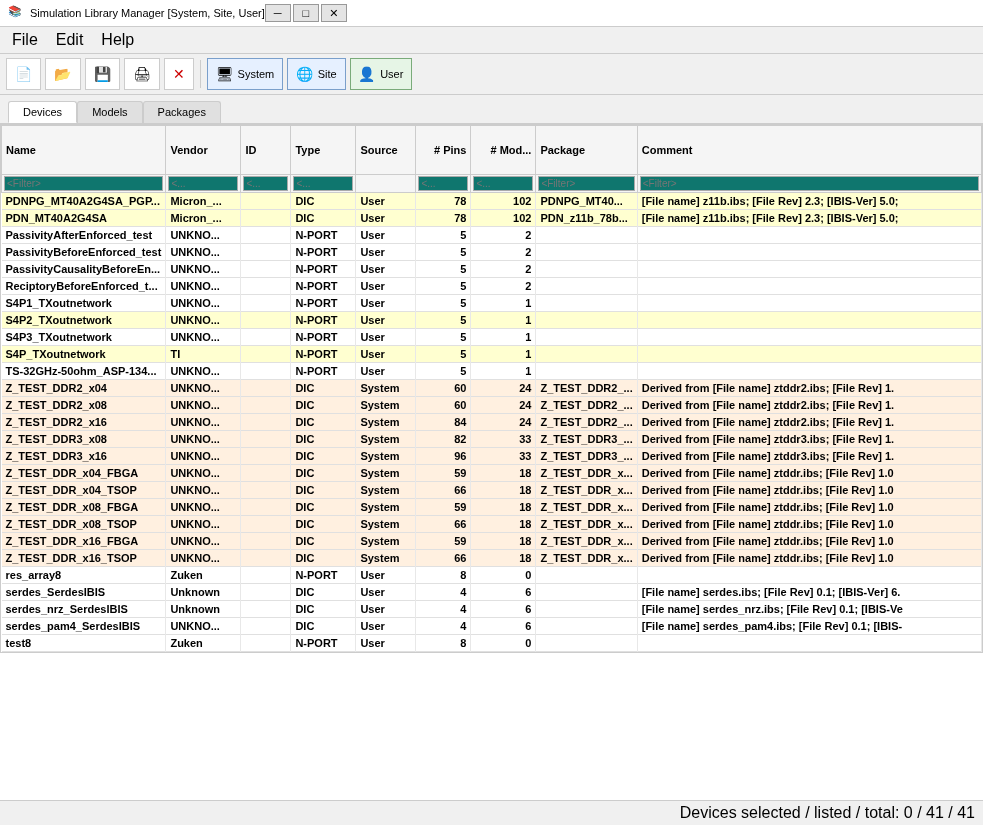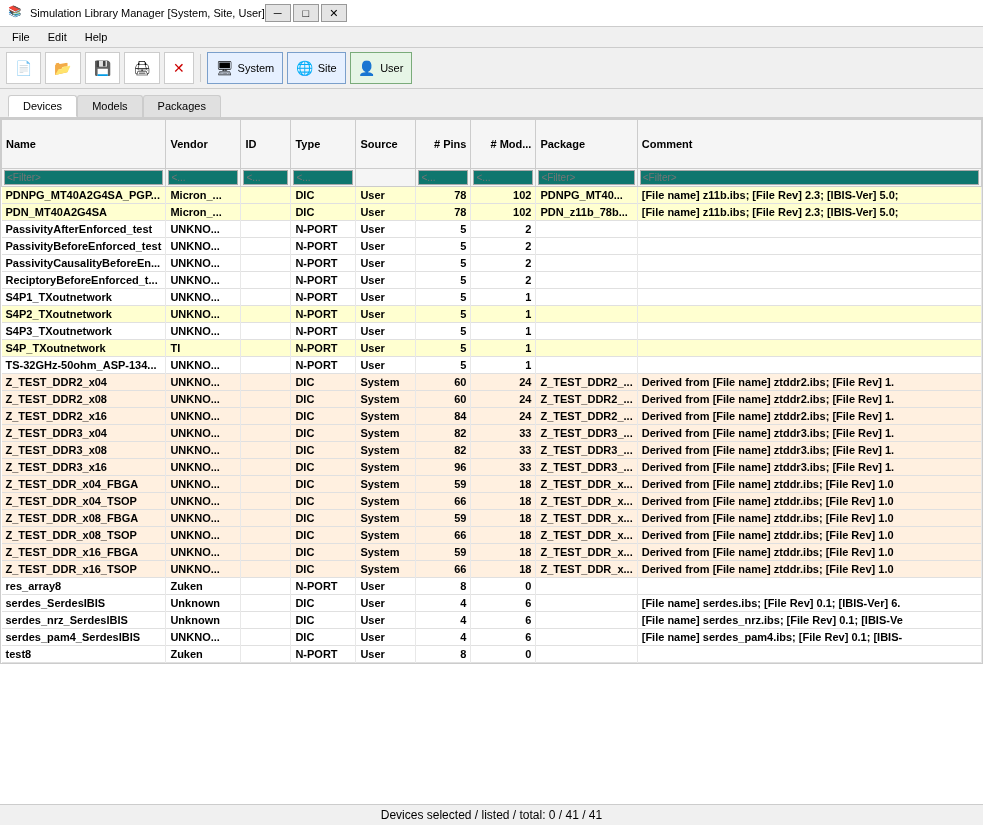--- a/index.html
+++ b/index.html
@@ -32,7 +32,7 @@
     .menu-item {
       padding: 2px 8px;
       cursor: pointer;
-      font-size: 11px;
+      font-size: 16px;
     }
     
     

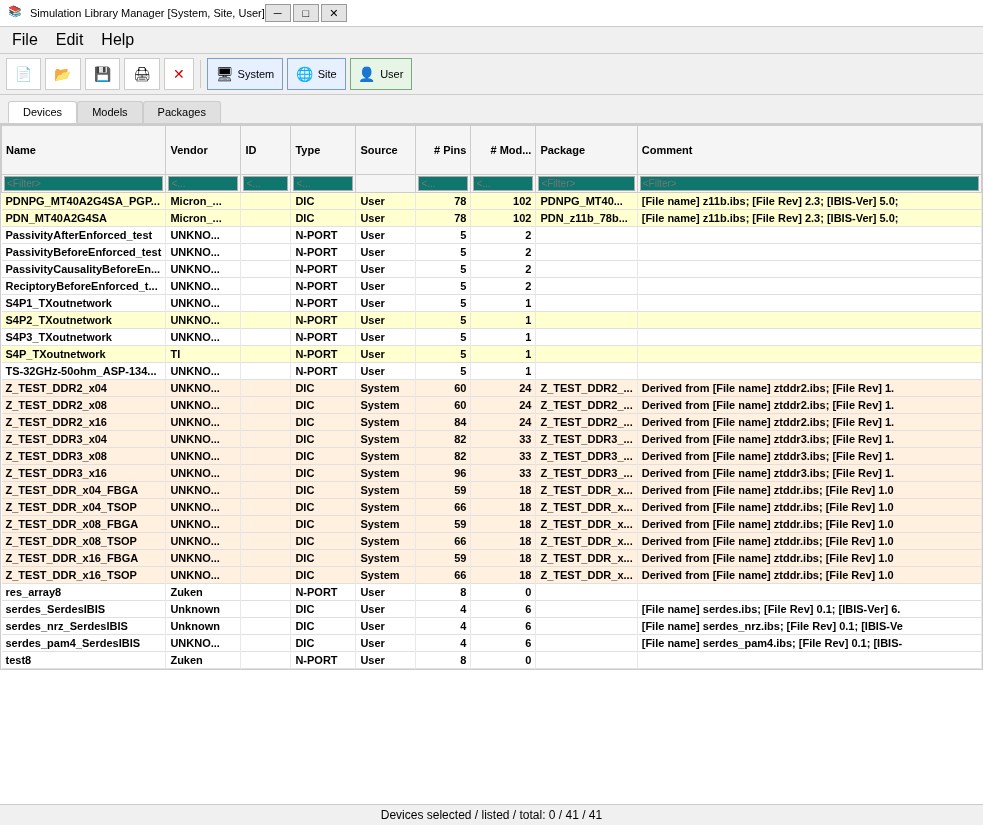--- a/index.html
+++ b/index.html
@@ -425,17 +425,6 @@
                 <td class="col-comment">Derived from [File name] ztddr2.ibs; [File Rev] 1.</td>
               </tr>
               <tr class="row-system">
-                <td class="col-name">Z_TEST_DDR3_x04</td>
-                <td class="col-vendor">UNKNO...</td>
-                <td class="col-id"></td>
-                <td class="col-type">DIC</td>
-                <td class="col-source">System</td>
-                <td class="col-pins right">82</td>
-                <td class="col-models right">33</td>
-                <td class="col-package">Z_TEST_DDR3_...</td>
-                <td class="col-comment">Derived from [File name] ztddr3.ibs; [File Rev] 1.</td>
-              </tr>
-              <tr class="row-system">
                 <td class="col-name">Z_TEST_DDR3_x08</td>
                 <td class="col-vendor">UNKNO...</td>
                 <td class="col-id"></td>

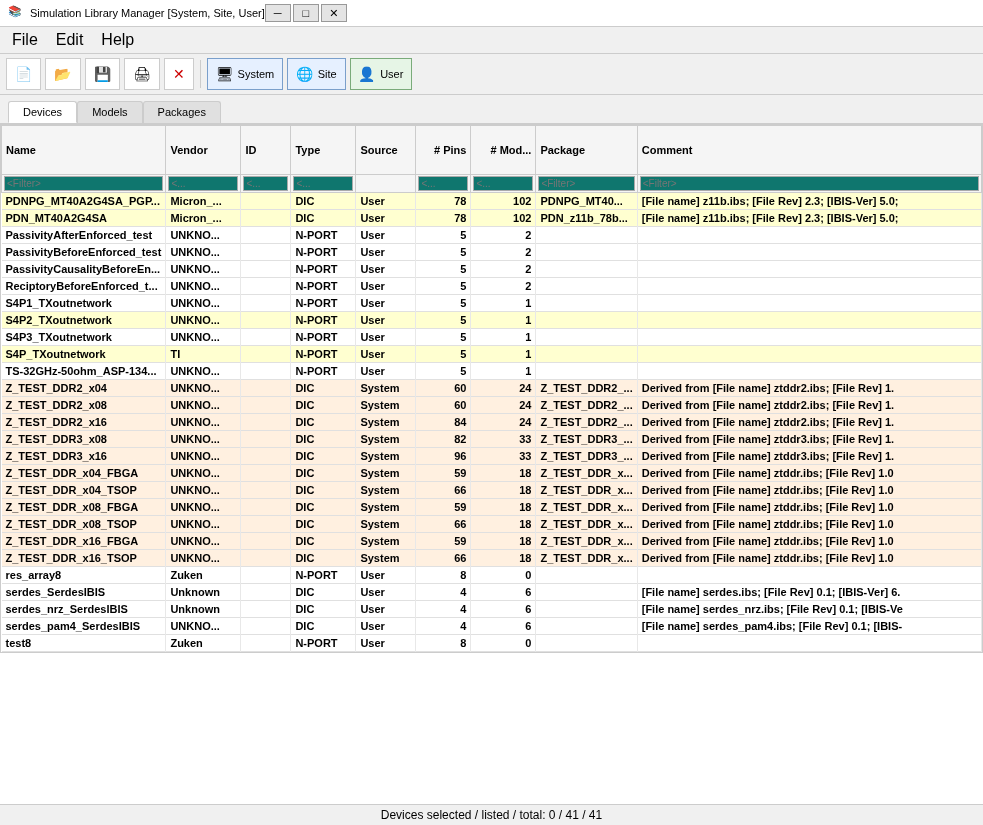--- a/index.html
+++ b/index.html
@@ -141,9 +141,9 @@
       background: #f0f0f0;
       border-top: 1px solid #ccc;
       padding: 3px 8px;
-      font-size: 12px;
+      font-size: 16px;
       display: flex;
-      justify-content: center;
+      justify-content: flex-end;
     }
     
     .col-name { min-width: 155px; width: 155px; }

